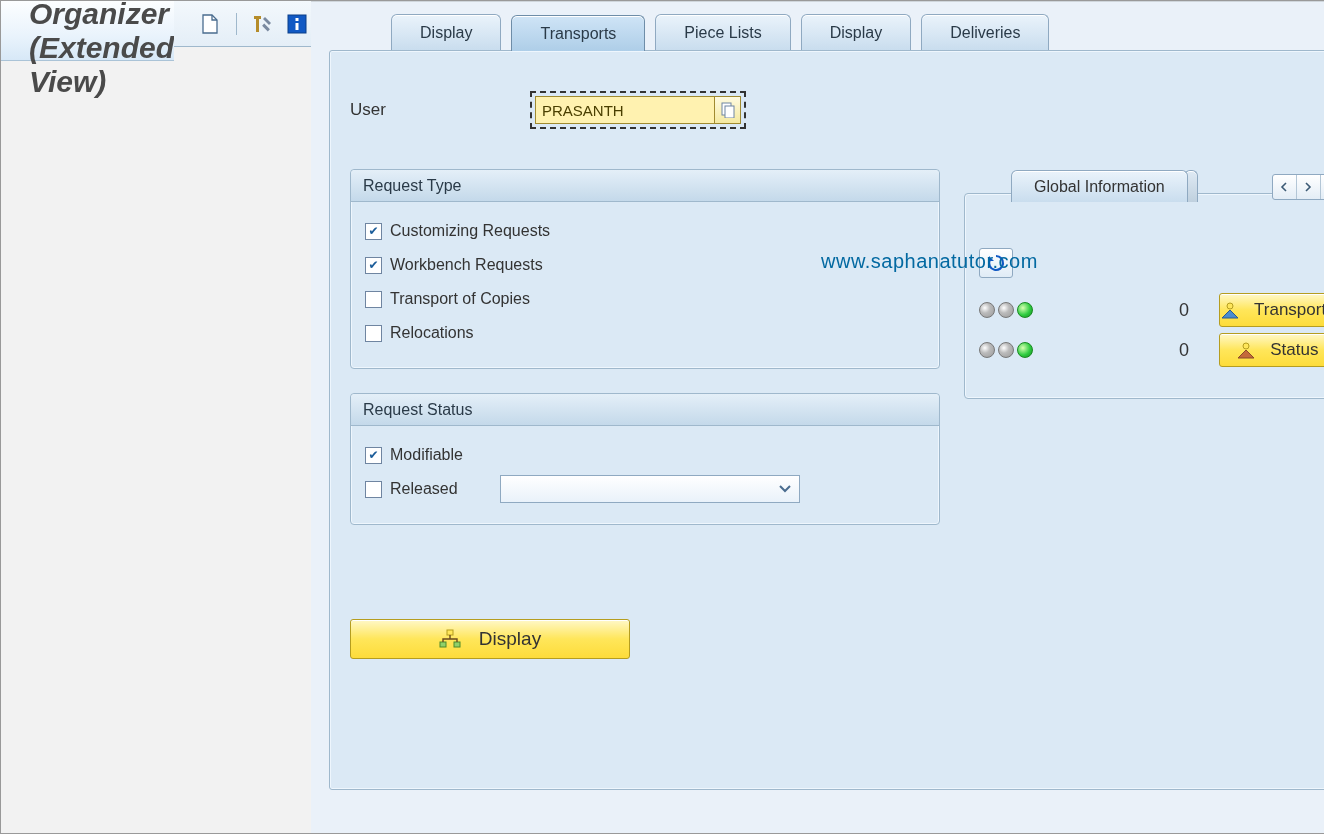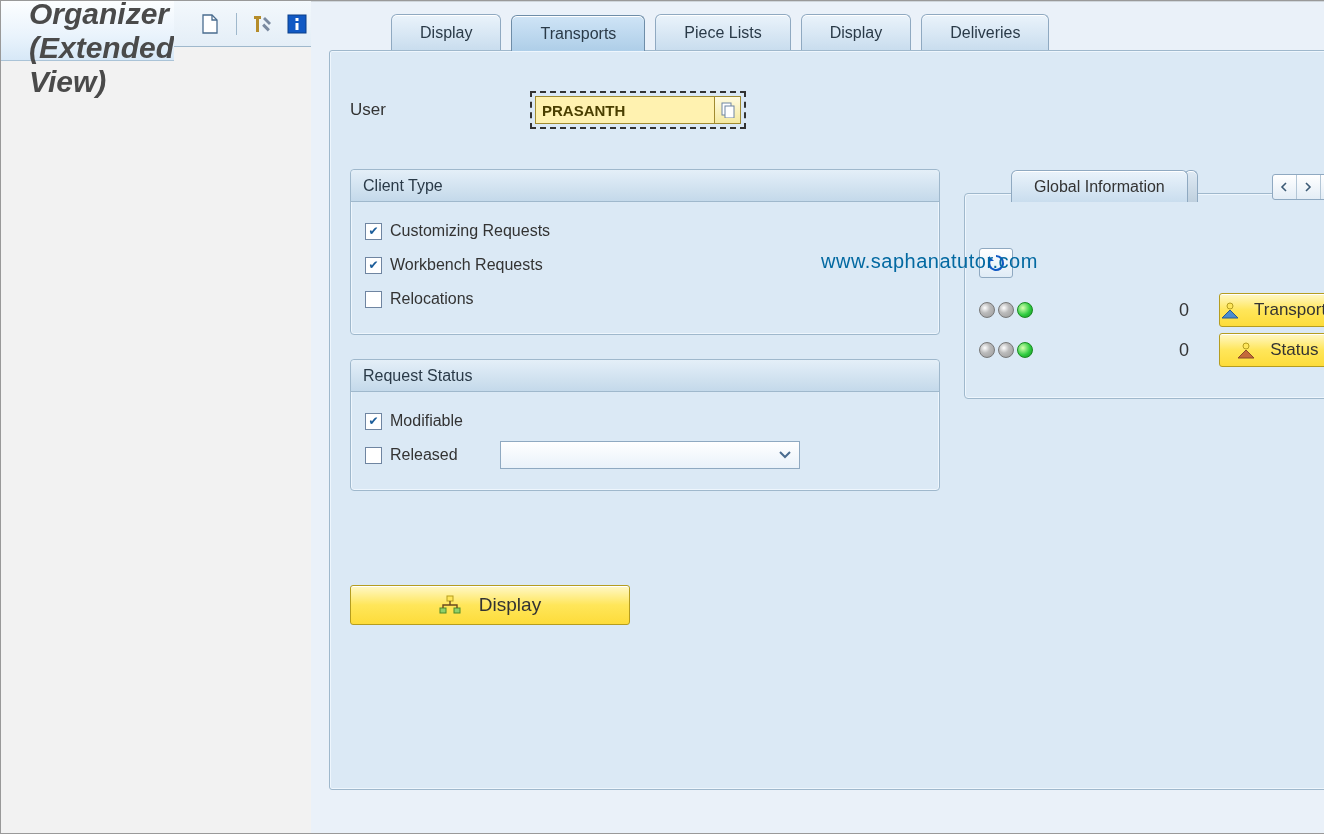--- a/index.html
+++ b/index.html
@@ -134,7 +134,7 @@
     border: 1px solid #a08a30;
     padding: 0 6px;
     font-size: 15px;
-    font-weight: bold;
+    font-weight: normal;
     color: #4a3f00;
   }
   .f4-btn {

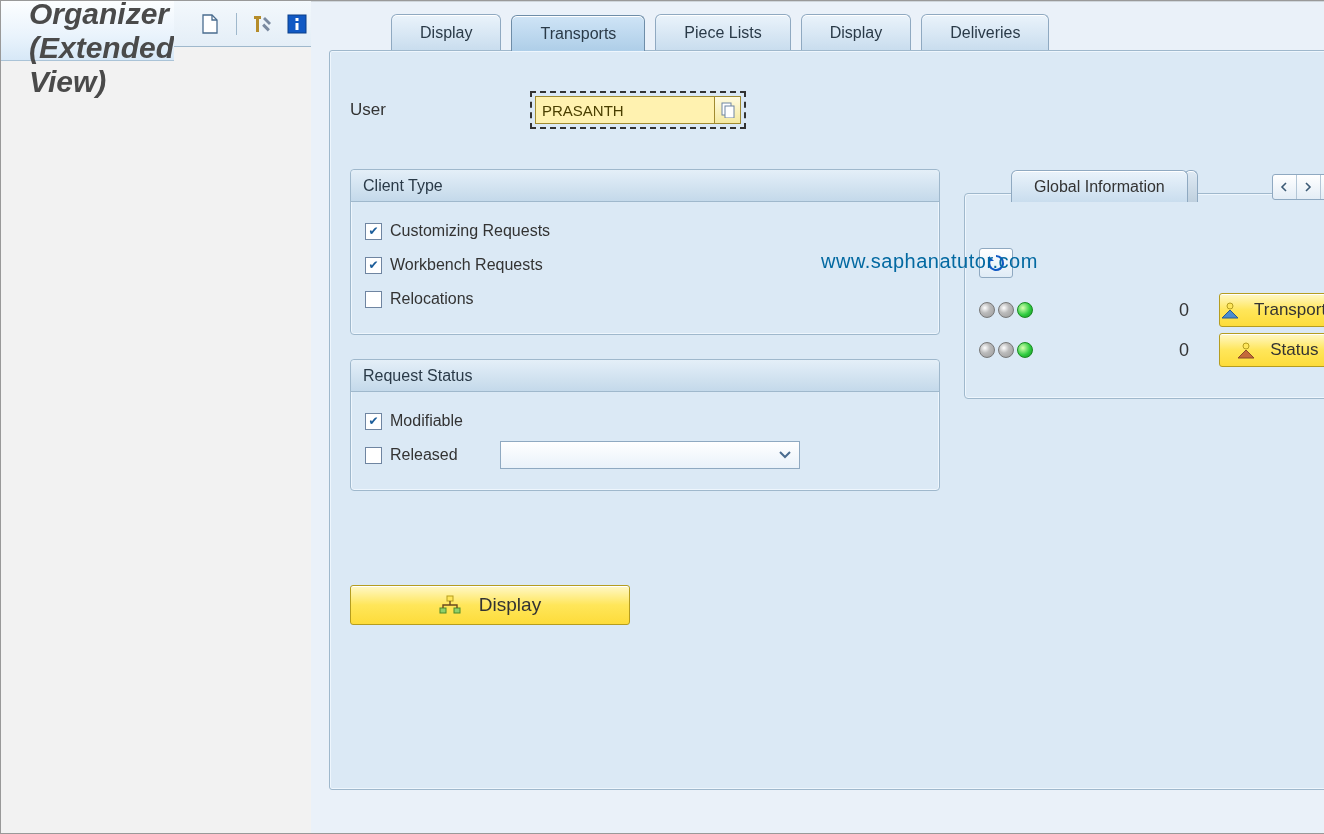--- a/index.html
+++ b/index.html
@@ -410,7 +410,7 @@
         <div class="left-col">
 
           <div class="groupbox">
-            <div class="gb-header">Client Type</div>
+            <div class="gb-header">Request Type</div>
             <div class="gb-body">
               <div class="chk-row">
                 <span class="sap-chk">✔</span>

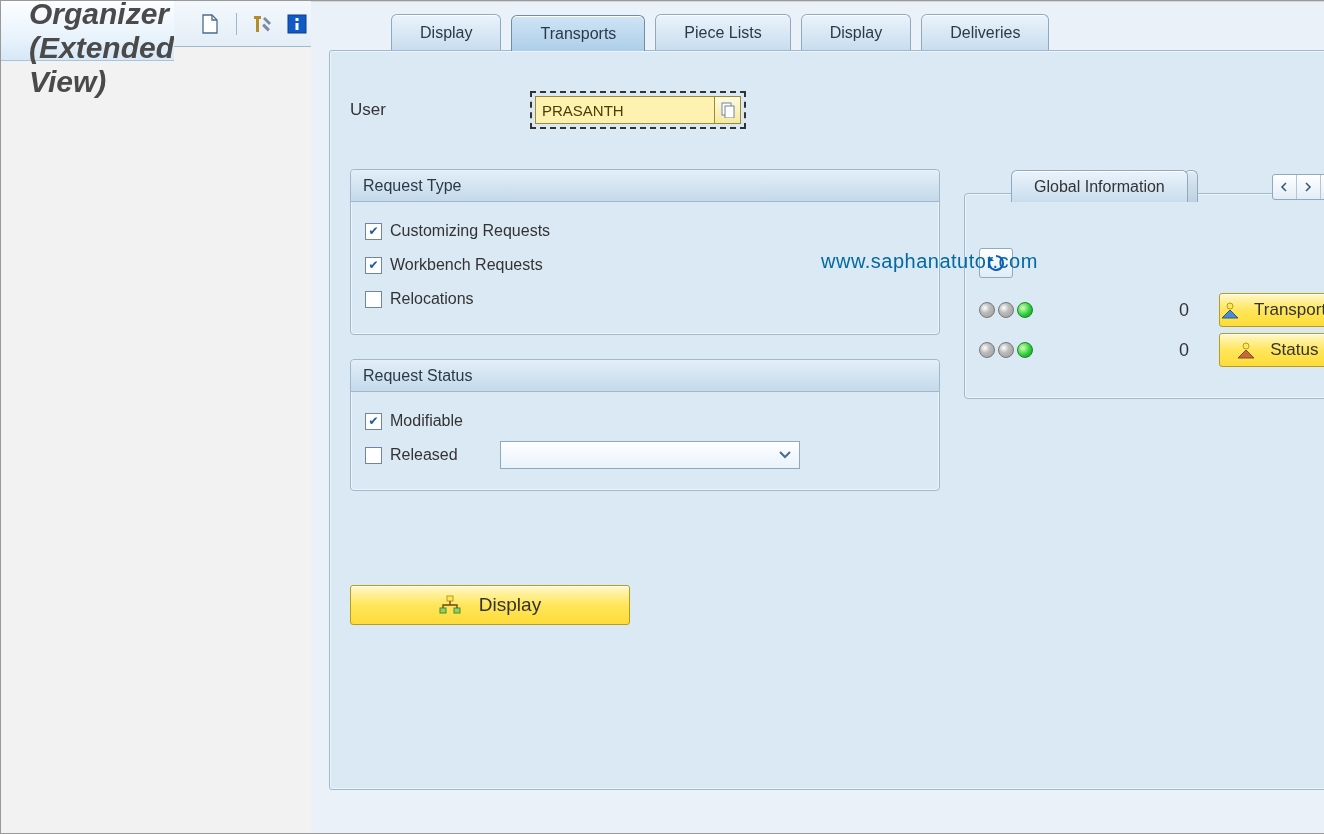--- a/index.html
+++ b/index.html
@@ -422,6 +422,10 @@
               </div>
               <div class="chk-row">
                 <span class="sap-chk"></span>
+                <span>Transport of Copies</span>
+              </div>
+              <div class="chk-row">
+                <span class="sap-chk"></span>
                 <span>Relocations</span>
               </div>
             </div>

